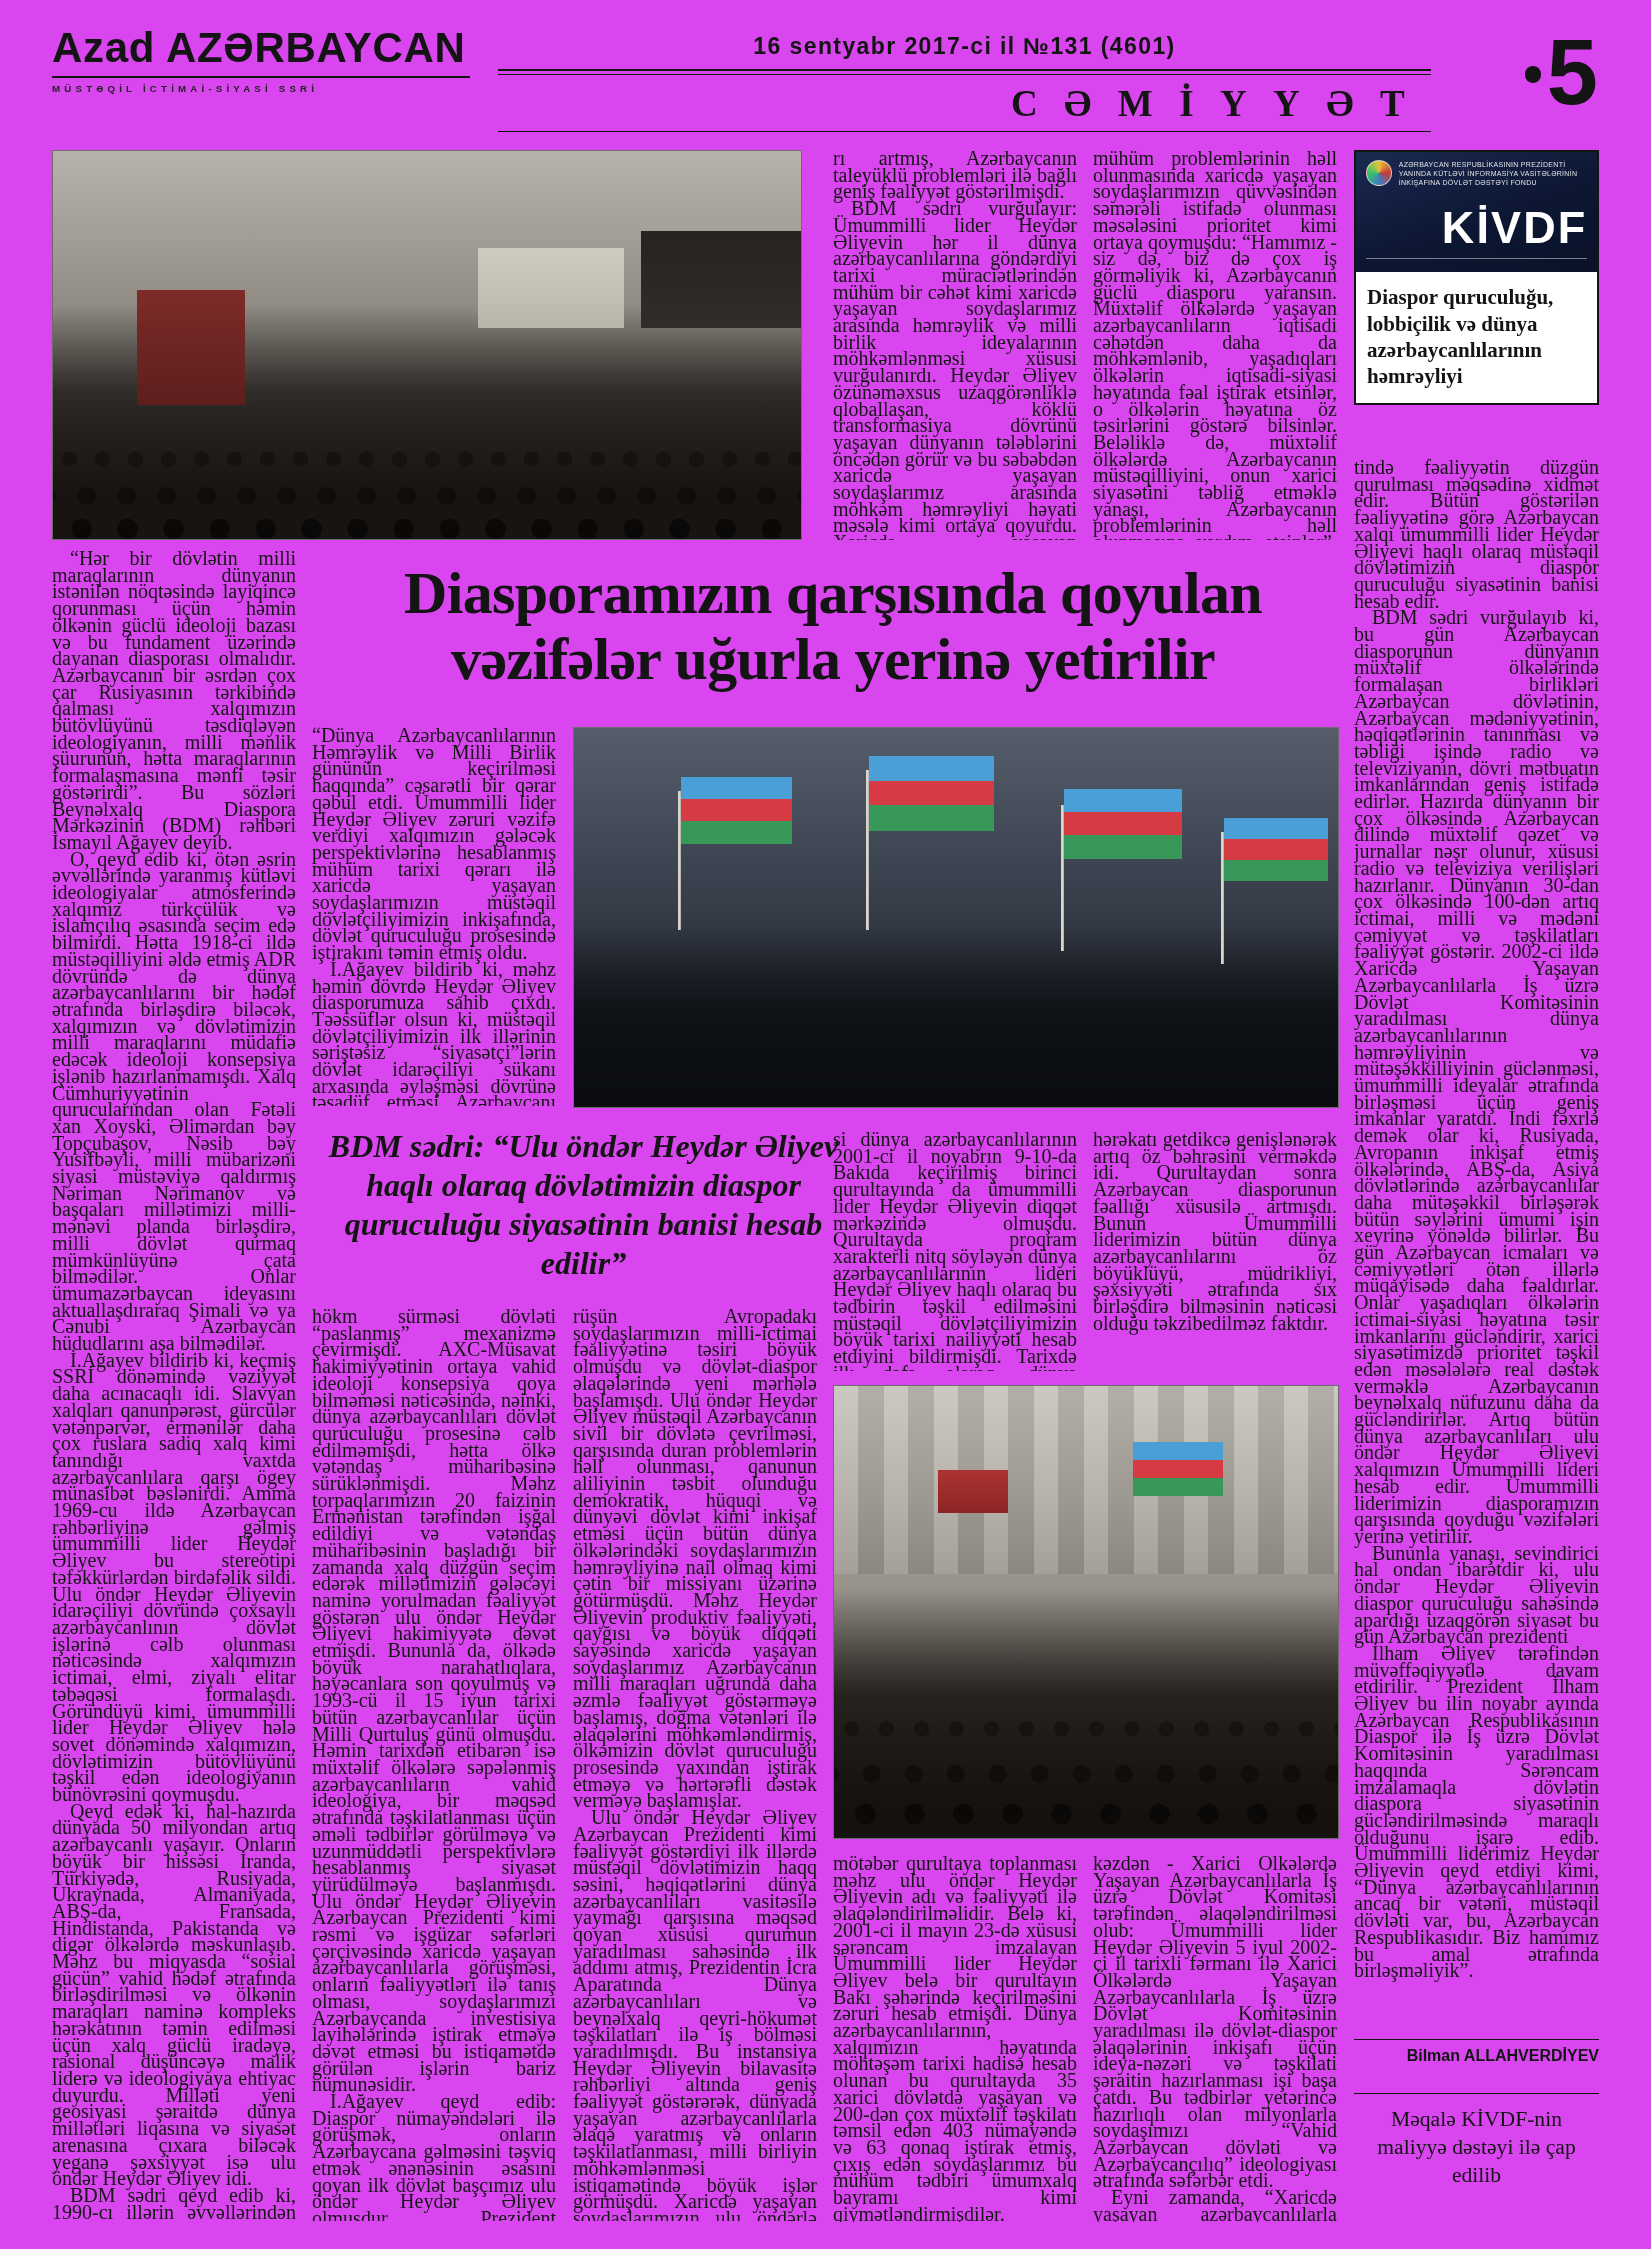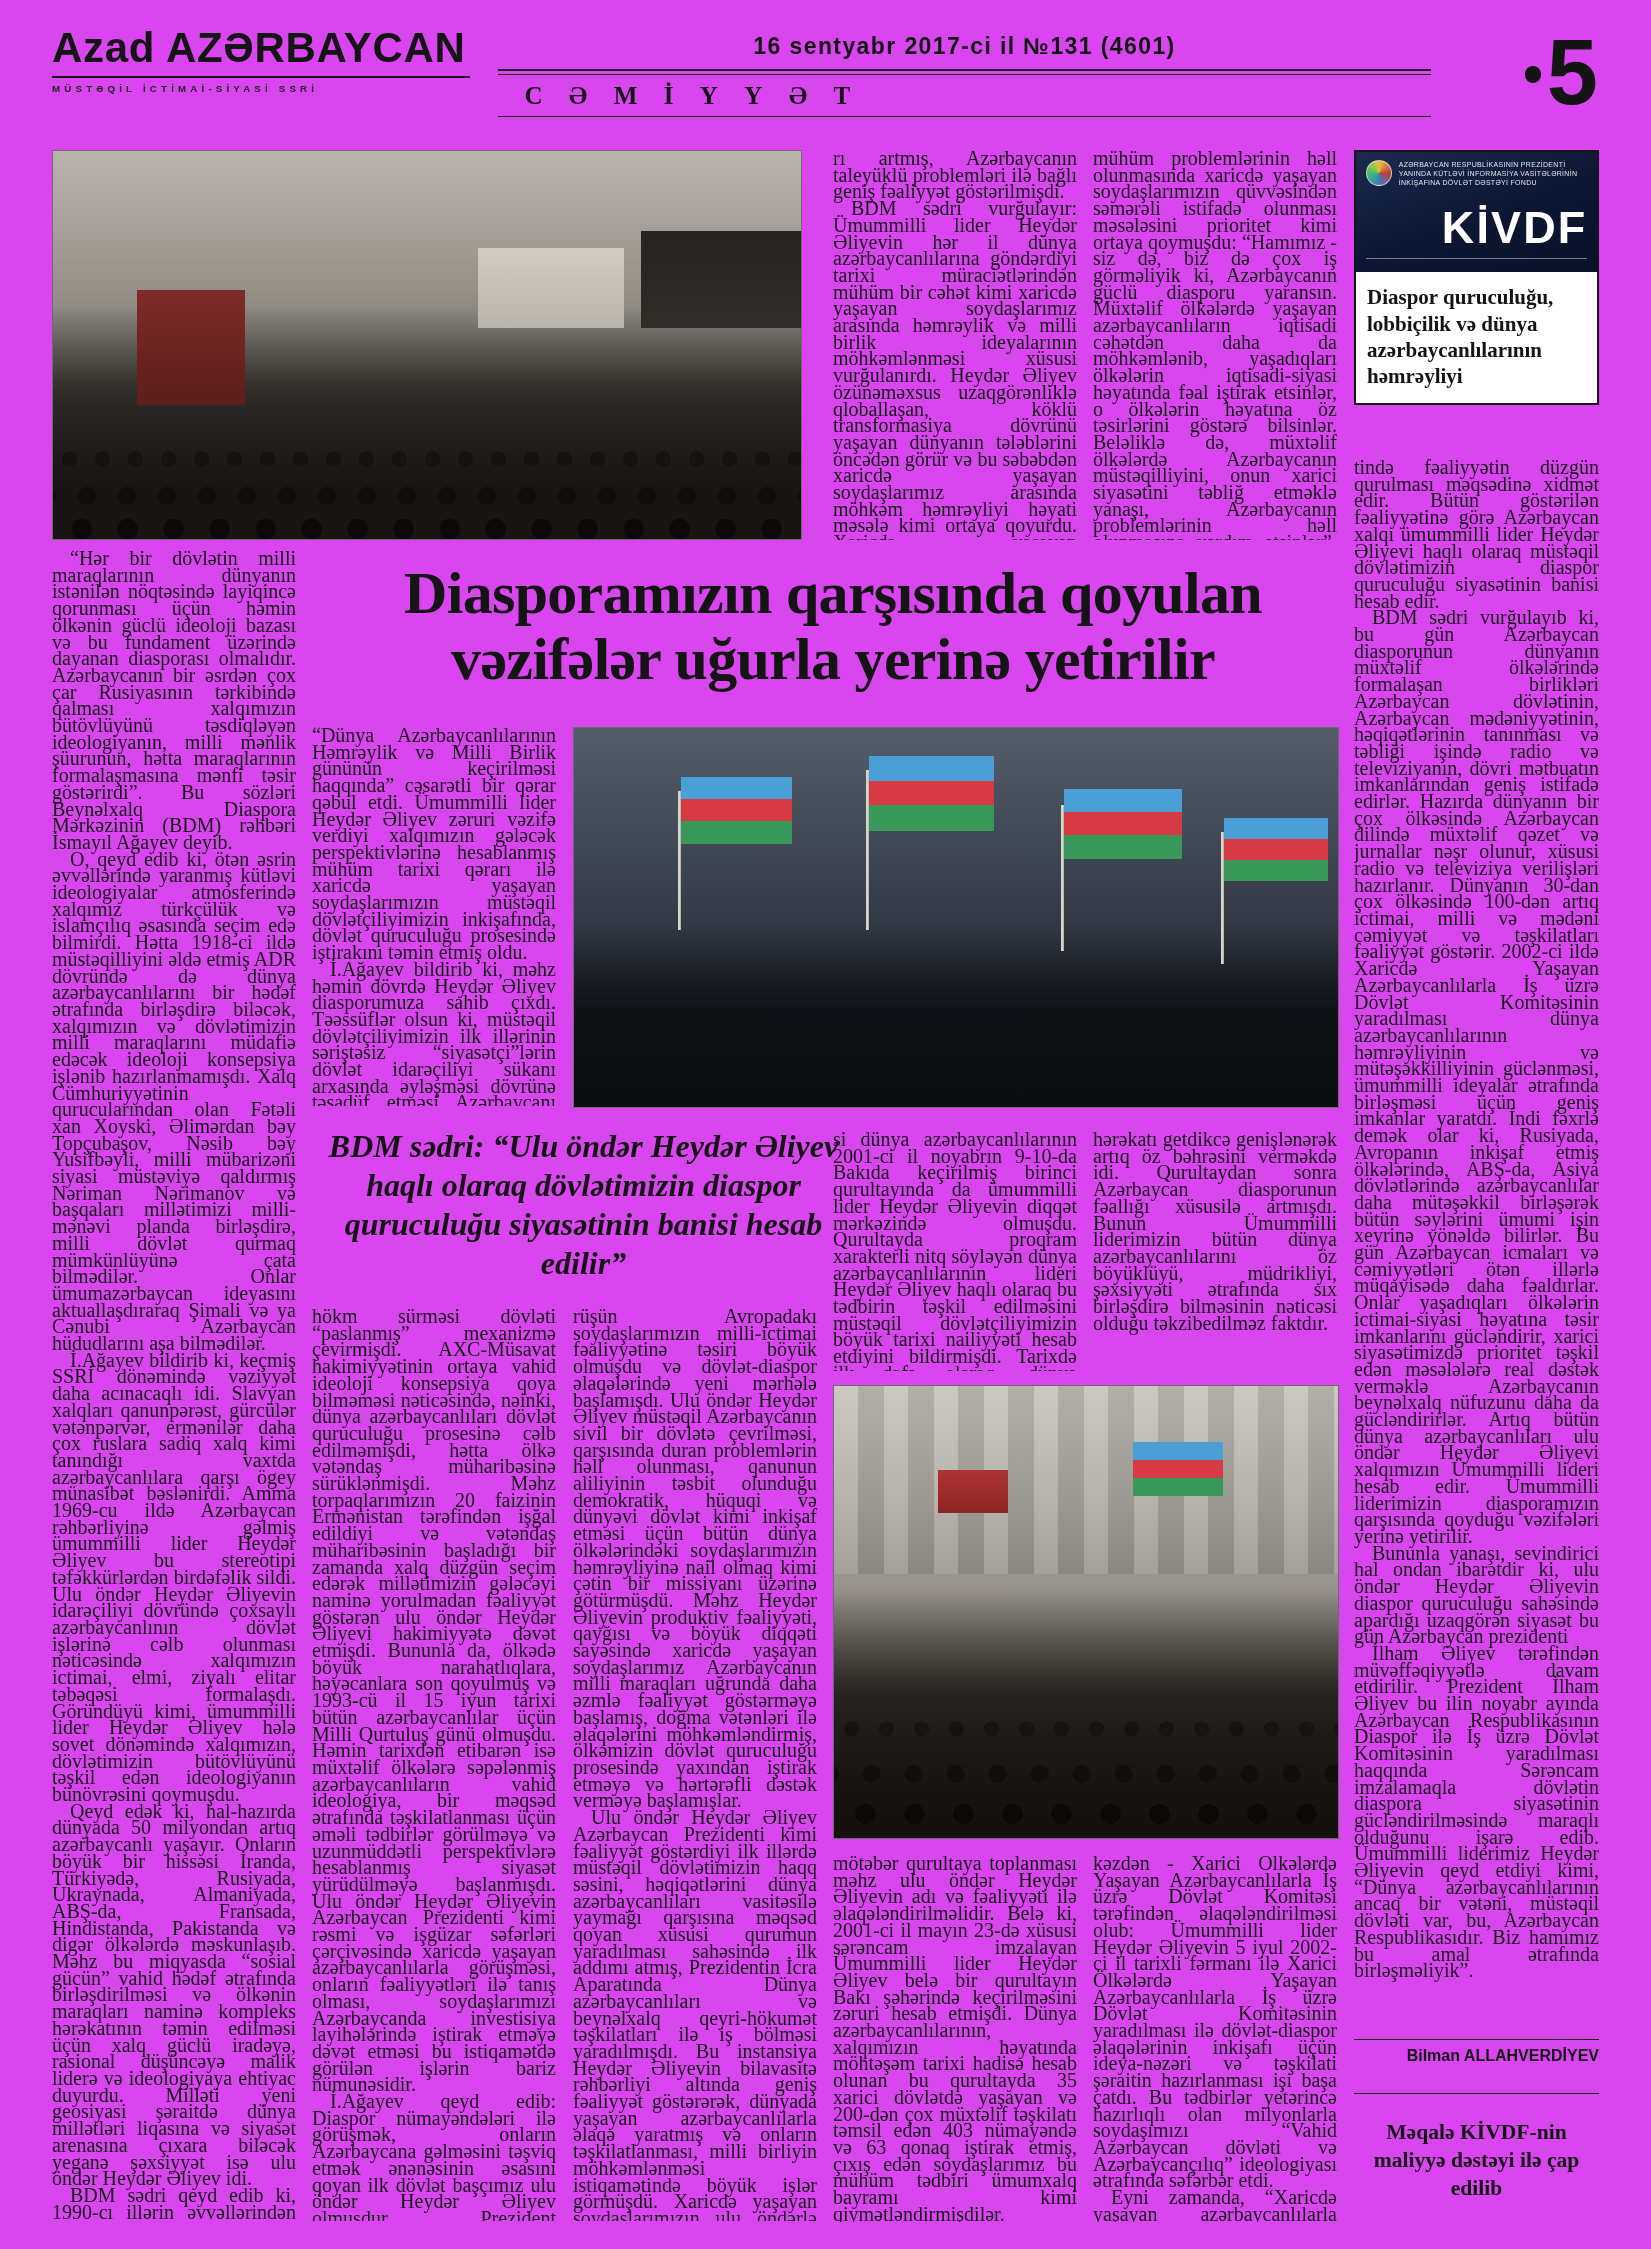--- a/index.html
+++ b/index.html
@@ -18,7 +18,7 @@
   .dateline{text-align:center;font-family:"Liberation Sans",sans-serif;font-weight:700;font-size:23px;letter-spacing:1.4px;padding:7px 0 8.4px;}
   .rule-double{height:3.5px;border-top:2.1px solid #141414;border-bottom:0.7px solid #141414;}
   .rule-single{height:0;border-top:1.4px solid #141414;}
-  .section-name{text-align:left;font-weight:700;font-size:25px;letter-spacing:26.4px;text-indent:26.4px;padding:7px 0 5.6px;}
+  .section-name{text-align:right;font-weight:700;font-size:37px;letter-spacing:26.4px;text-indent:26.4px;padding:7px 0 5.6px;}
   .mast-page{width:139px;display:flex;justify-content:flex-end;align-items:flex-start;}
   .page-dot{width:16.7px;height:16.7px;border-radius:50%;background:#141414;margin:40px 5.6px 0 0;flex:none;}
   .page-num{font-family:"Liberation Sans",sans-serif;font-weight:700;font-size:92px;line-height:1;}

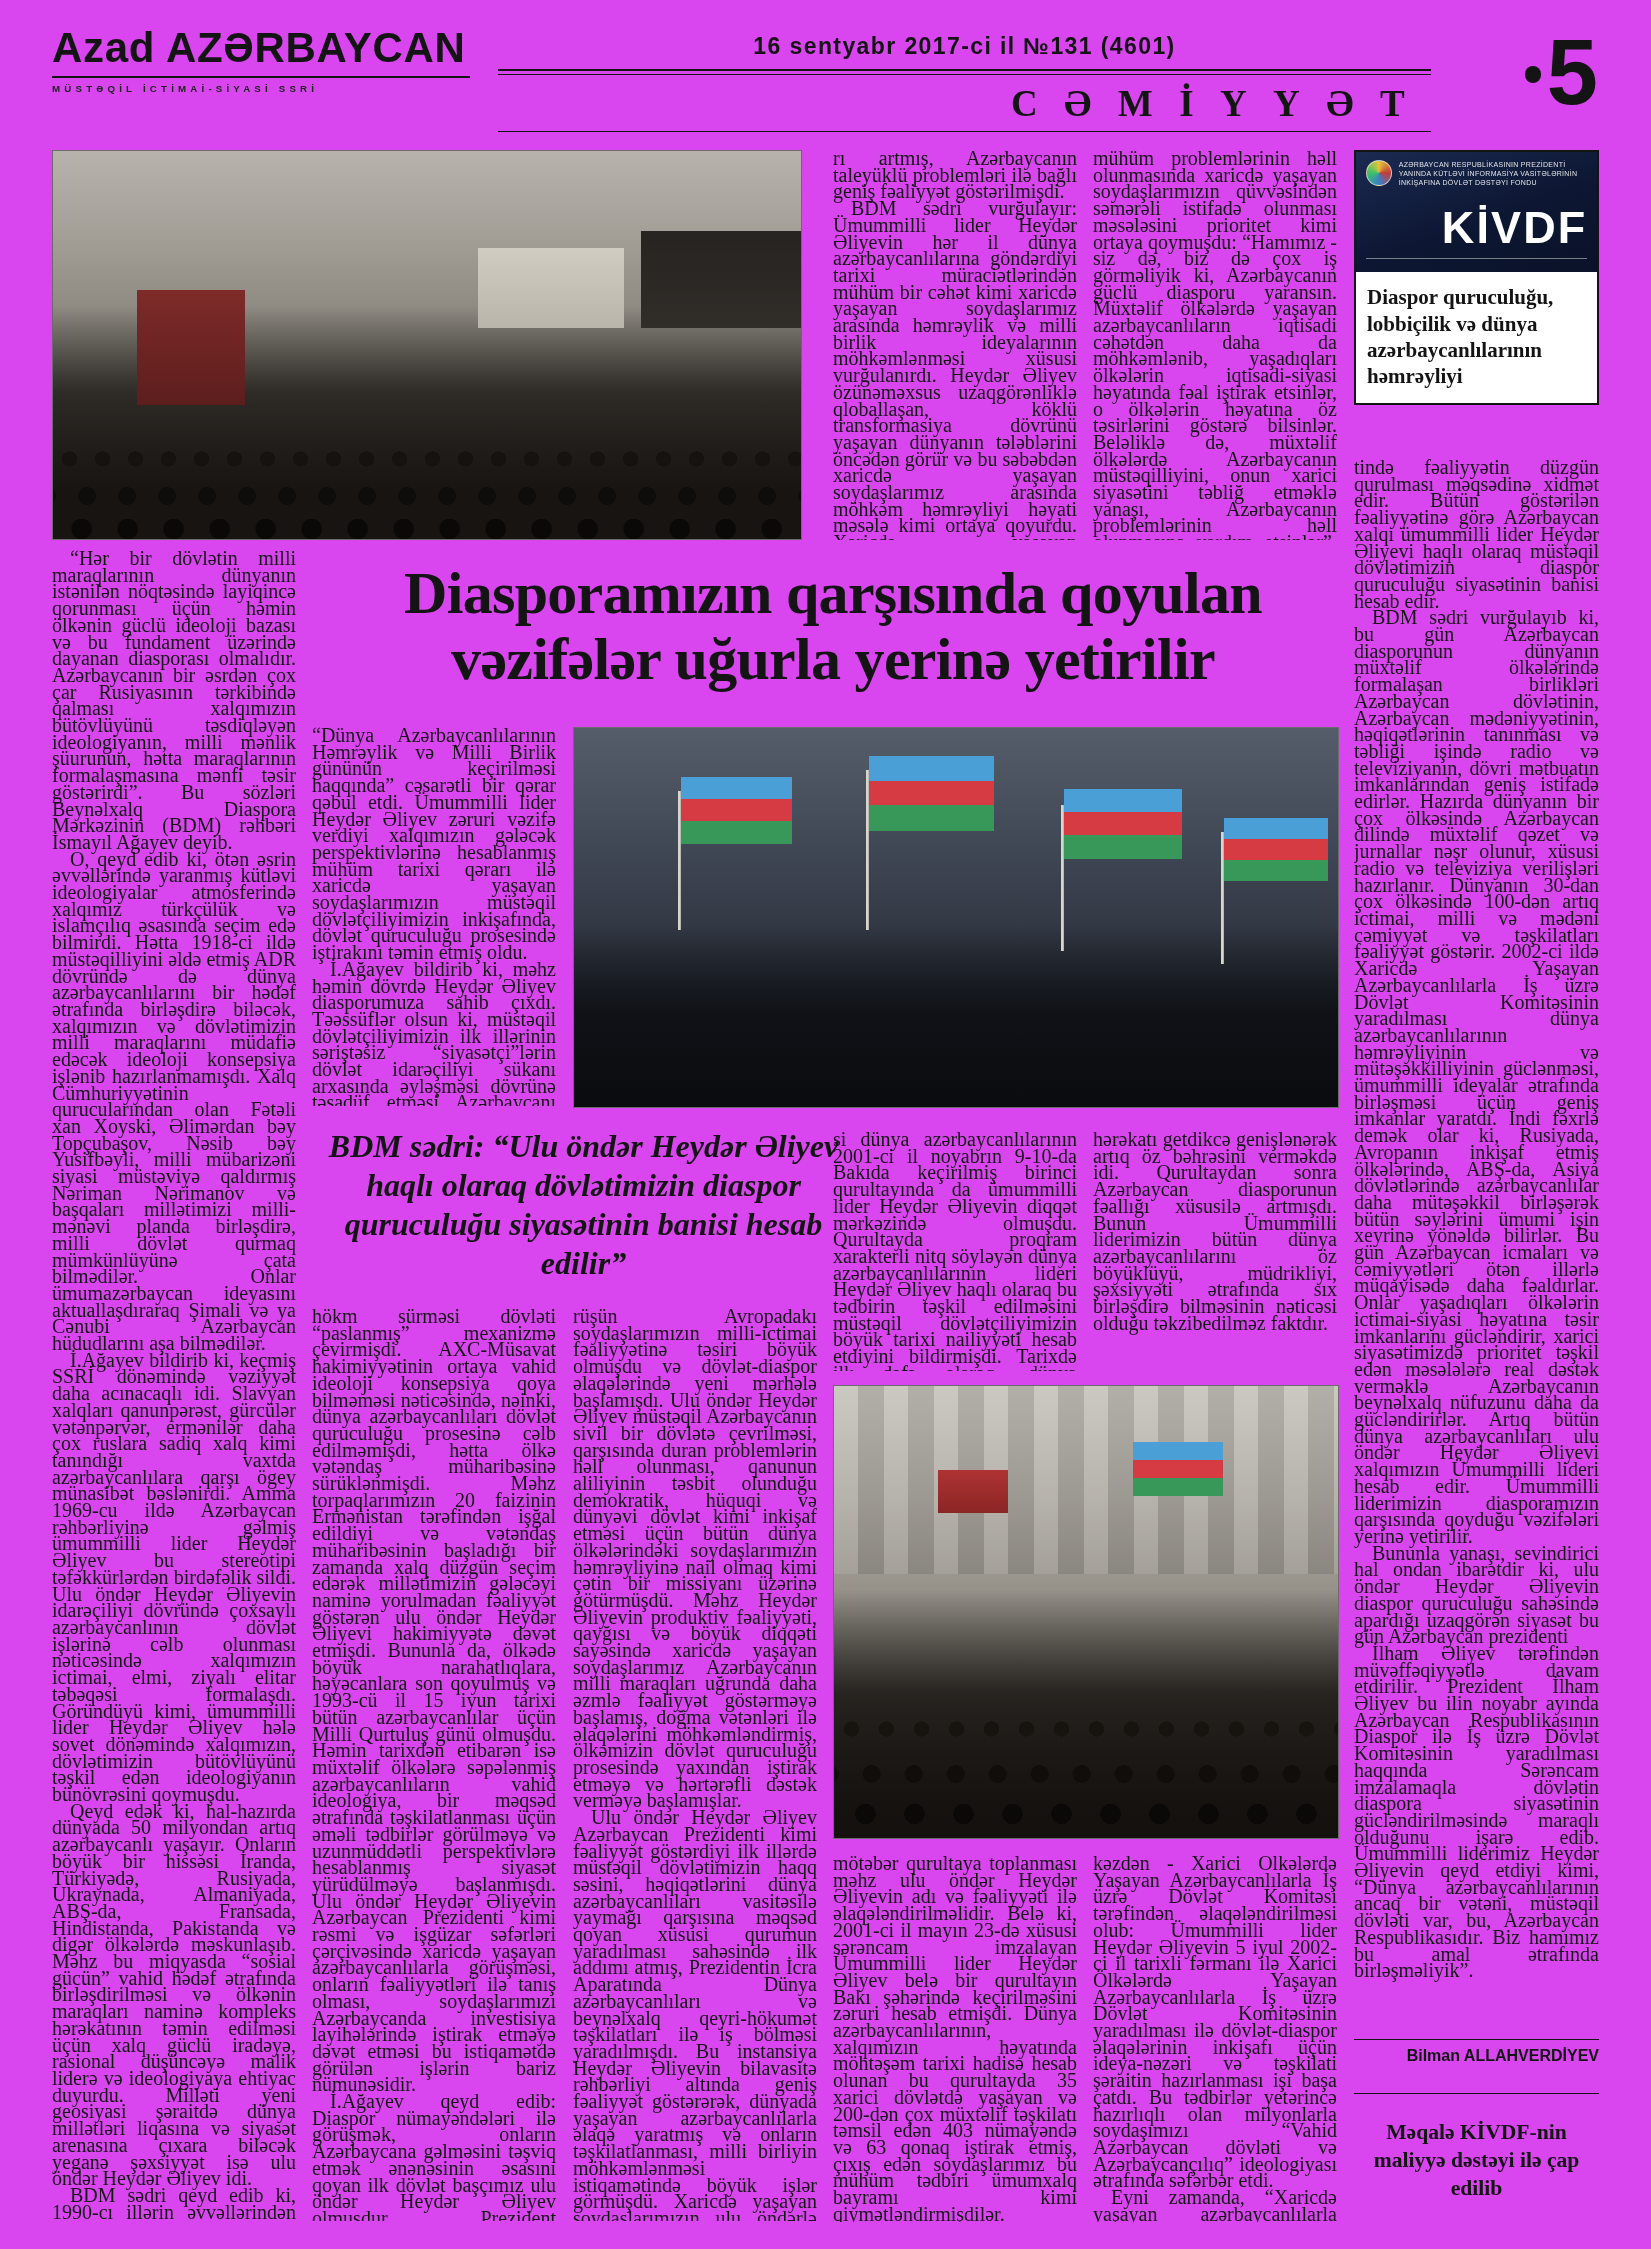--- a/index.html
+++ b/index.html
@@ -100,8 +100,8 @@
   
   .byline-block{position:absolute;left:1354px;top:2039px;width:245px;border-top:1.4px solid #141414;padding-top:7px;
     text-align:right;font-family:"Liberation Sans",sans-serif;font-weight:700;font-size:16px;}
-  .footer-note{position:absolute;left:1354px;top:2093px;width:245px;border-top:1.4px solid #141414;padding-top:24px;
-    text-align:center;font-weight:700;font-size:21.6px;line-height:1.3;}
+  .footer-note{position:absolute;left:1354px;top:2093px;width:245px;border-top:1.4px solid #141414;padding-top:11px;
+    text-align:center;font-weight:400;font-size:21.6px;line-height:1.3;}
 </style>
 </head>
 <body>

